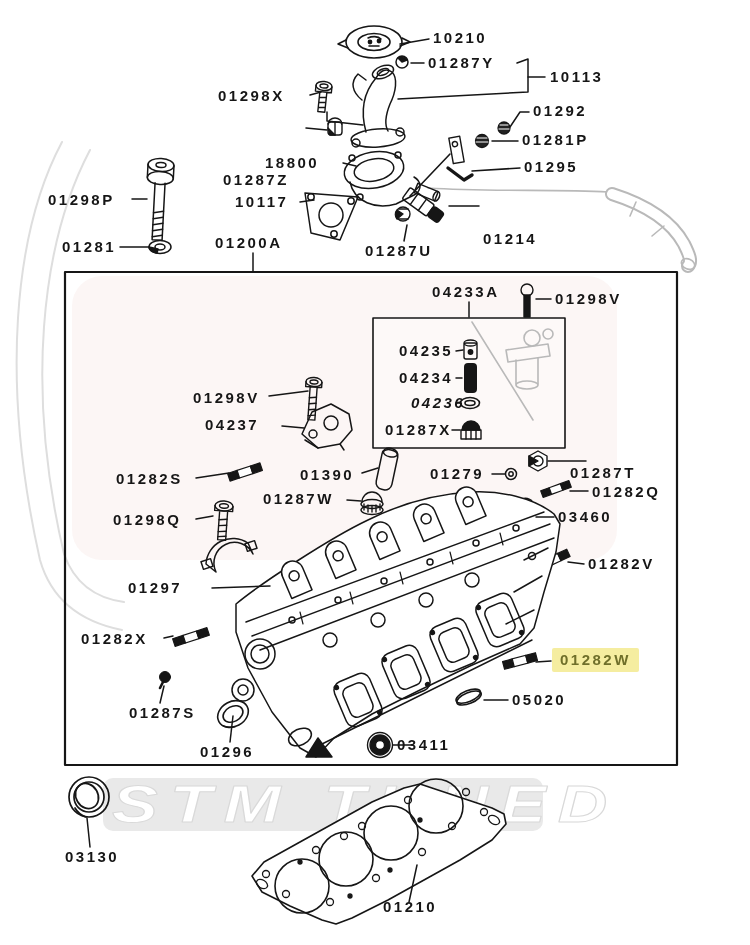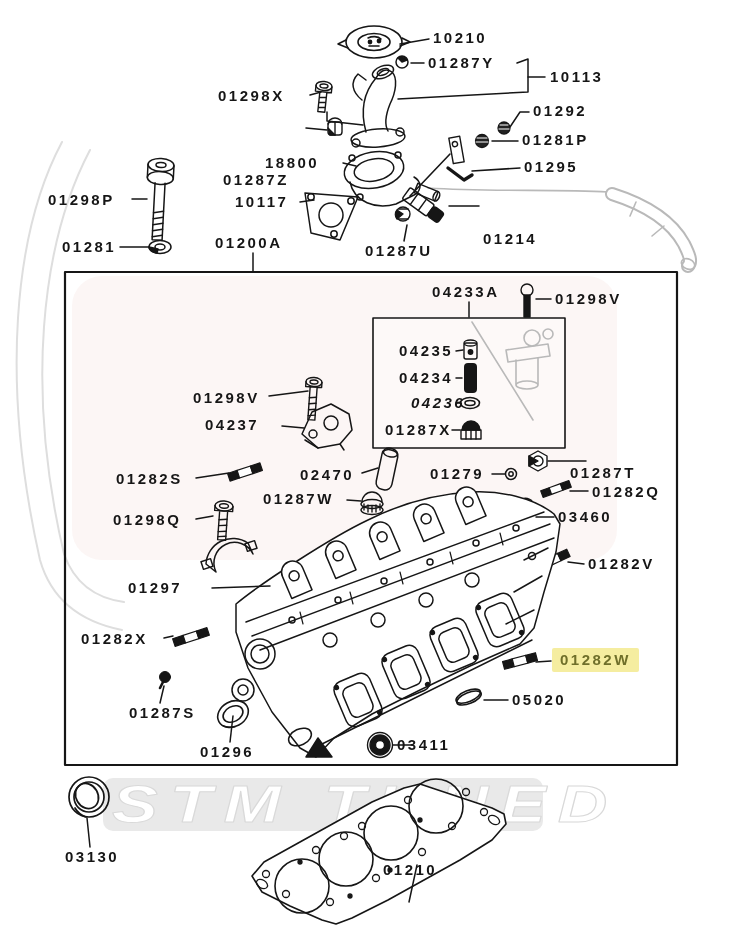--- a/index.html
+++ b/index.html
@@ -442,7 +442,7 @@
       <div class="plabel" style="left: 193px; top: 389px;">01298V</div>
       <div class="plabel" style="left: 205px; top: 416px;">04237</div>
       <div class="plabel" style="left: 116px; top: 470px;">01282S</div>
-      <div class="plabel" style="left: 300px; top: 466px;">02470</div>
+      <div class="plabel" style="left: 300px; top: 466px;">01390</div>
       <div class="plabel" style="left: 430px; top: 465px;">01279</div>
       <div class="plabel" style="left: 570px; top: 452px; margin-top: 12px;">01287T</div>
       <div class="plabel" style="left: 592px; top: 483px;">01282Q</div>

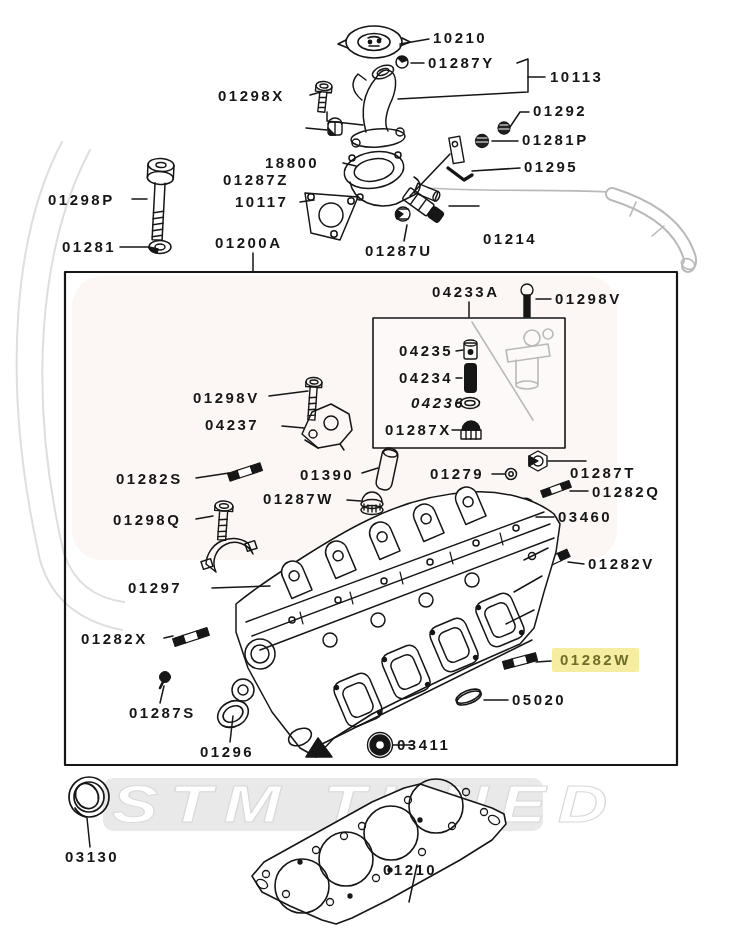--- a/index.html
+++ b/index.html
@@ -458,7 +458,7 @@
       <div class="plabel" style="left: 200px; top: 743px;">01296</div>
       <div class="plabel" style="left: 397px; top: 736px;">03411</div>
       <div class="plabel" style="left: 65px; top: 848px;">03130</div>
-      <div class="plabel" style="left: 383px; top: 861px;">01210</div>
+      <div class="plabel" style="left: 383px; top: 898px;">01210</div>
     </div>
 
 </div>

